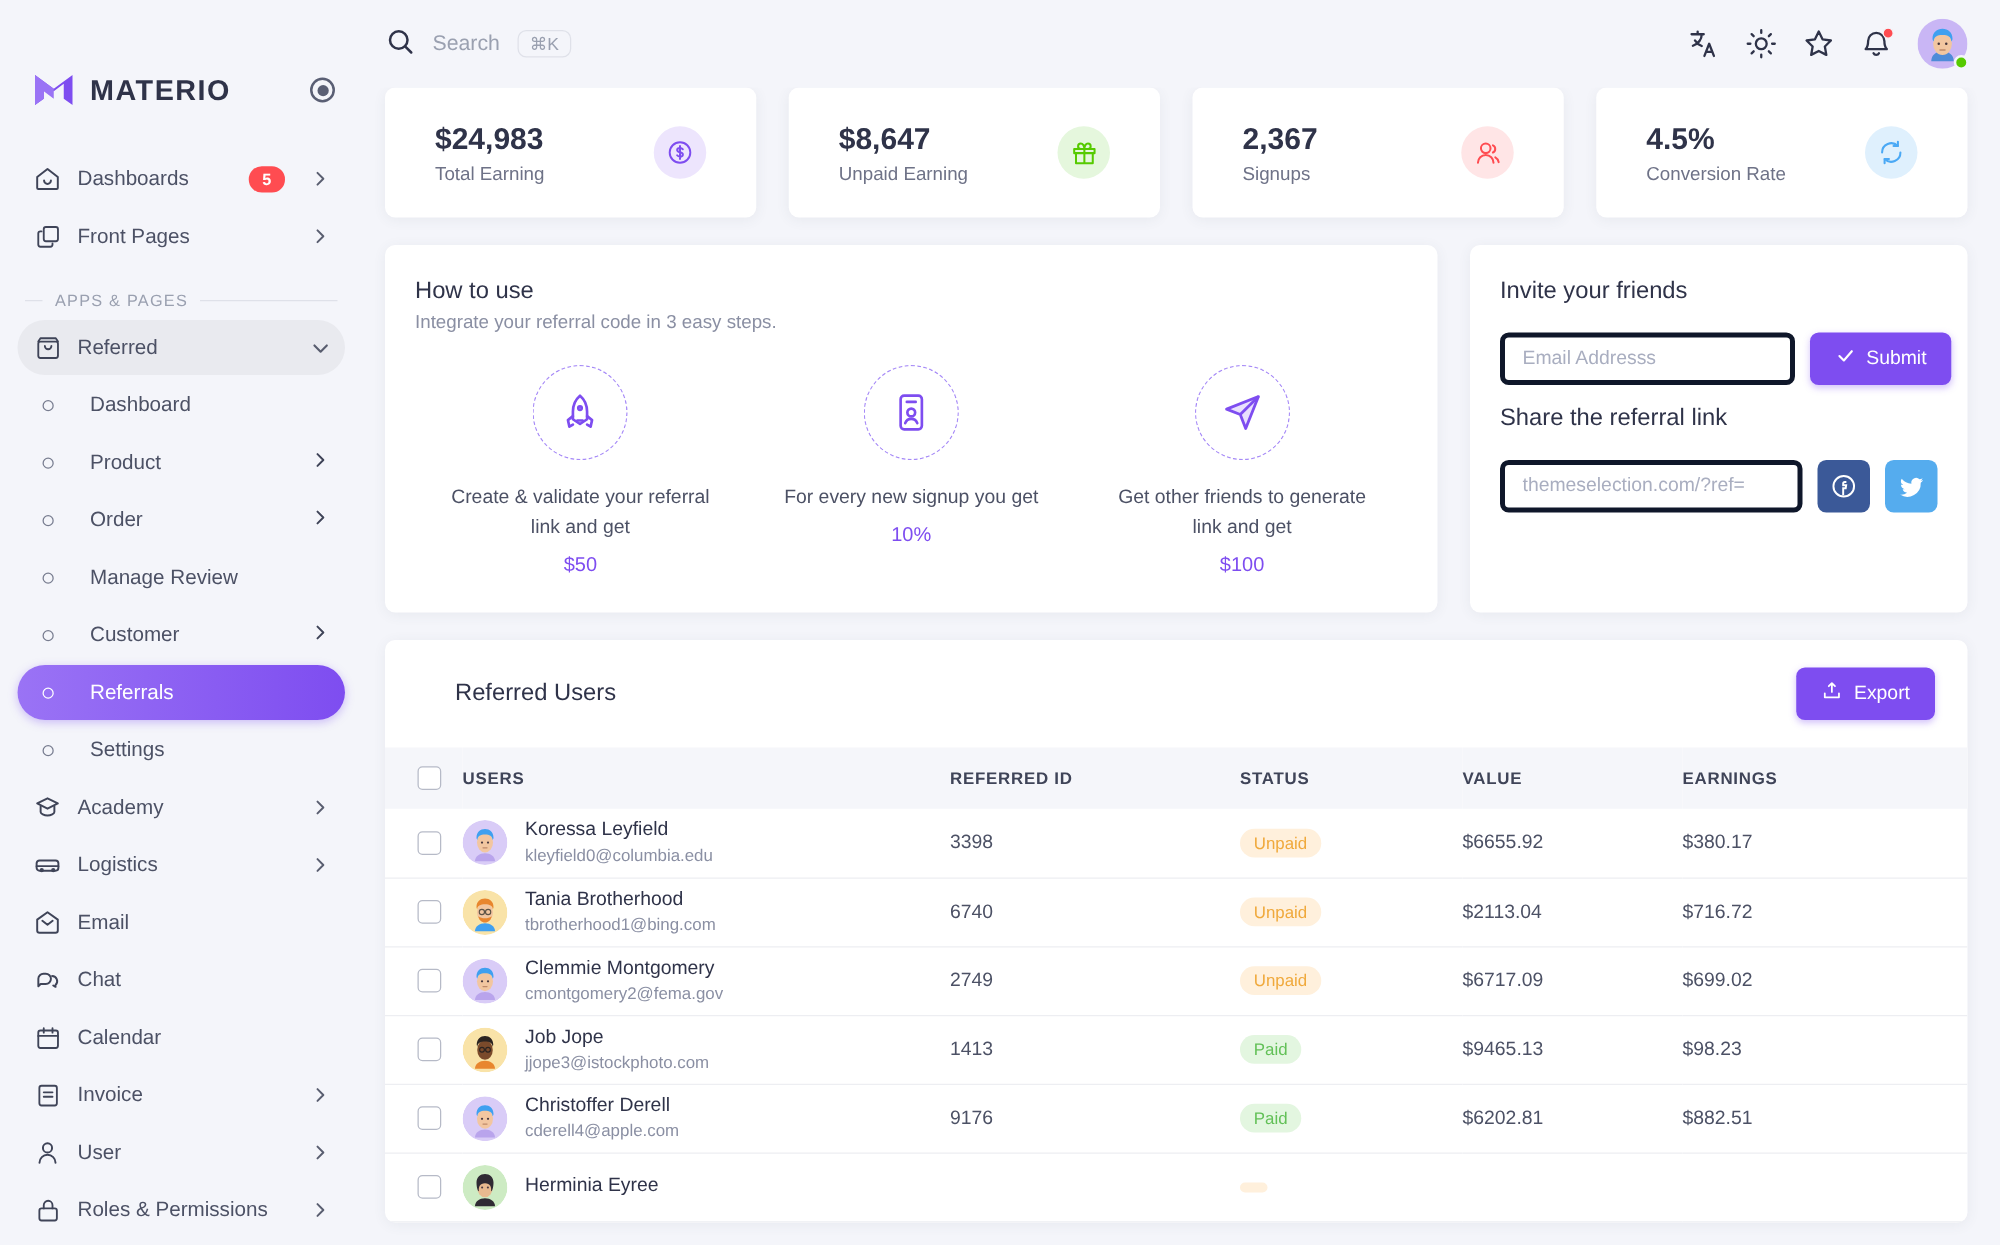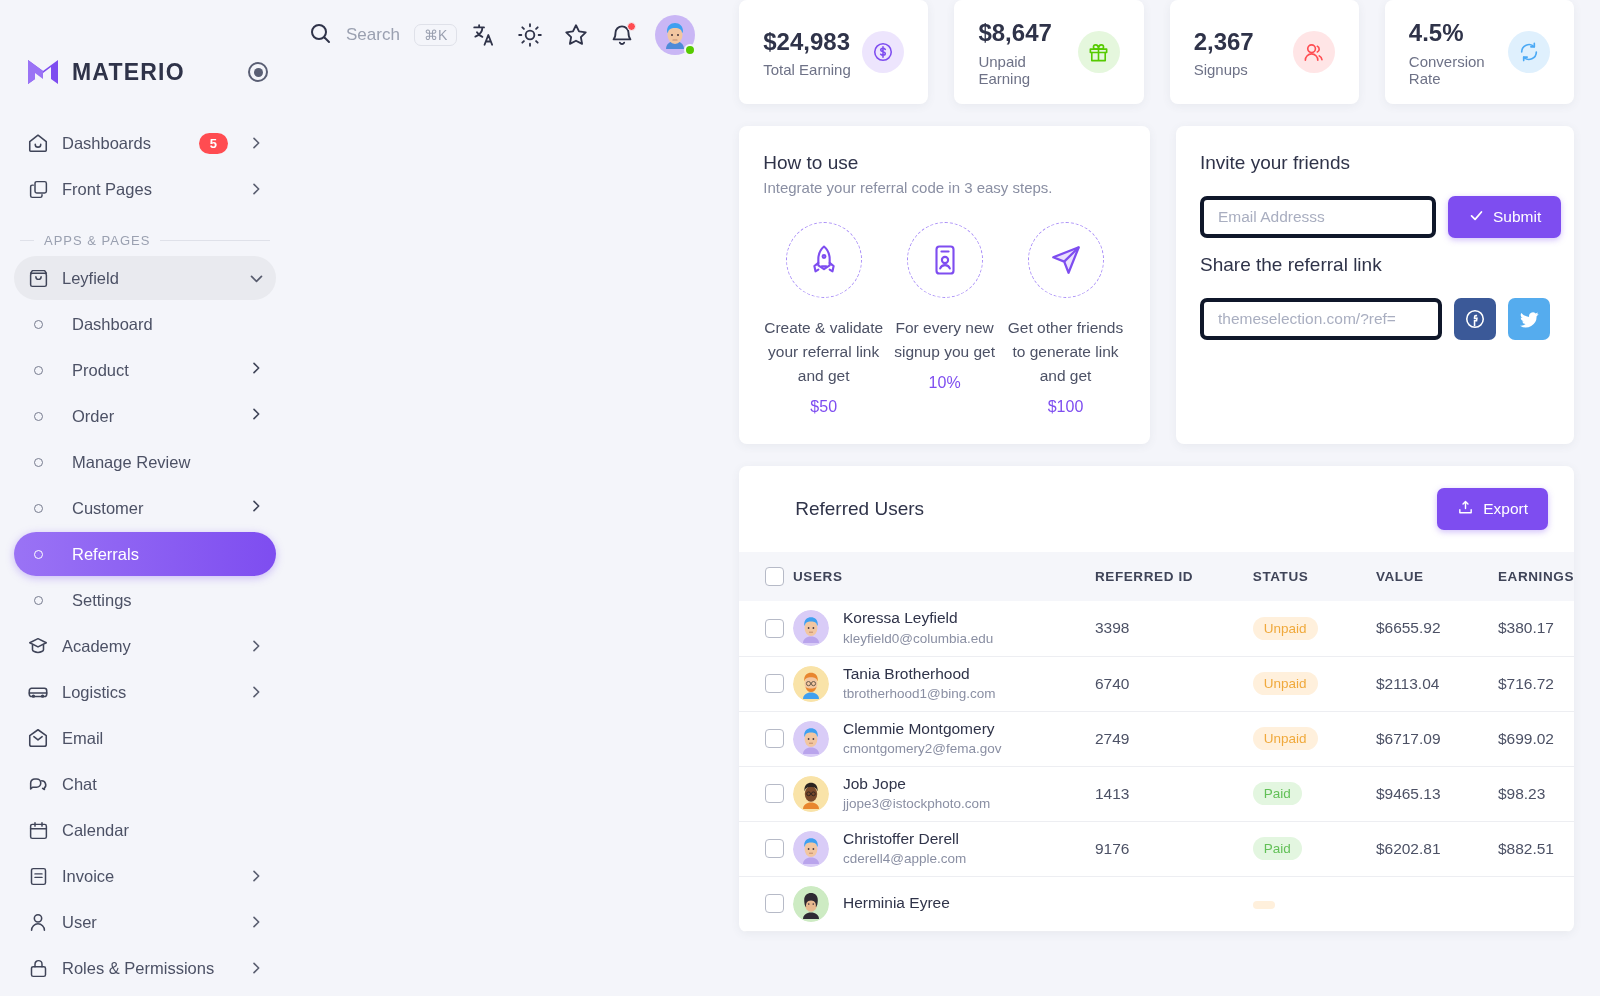--- a/index.html
+++ b/index.html
@@ -79,7 +79,7 @@
   .sub-item.active .dot-o span { border-color: #fff; }
 
   
-  .main { flex: 1; height: 996px; display: flex; flex-direction: row; overflow: hidden; }
+  .main { flex: 1; height: 996px; display: flex; flex-direction: column; overflow: hidden; }
   .topbar {
     height: 70px; display: flex; align-items: center;
     padding: 0 26px 0 18px; gap: 14px; background: #F4F5FA;

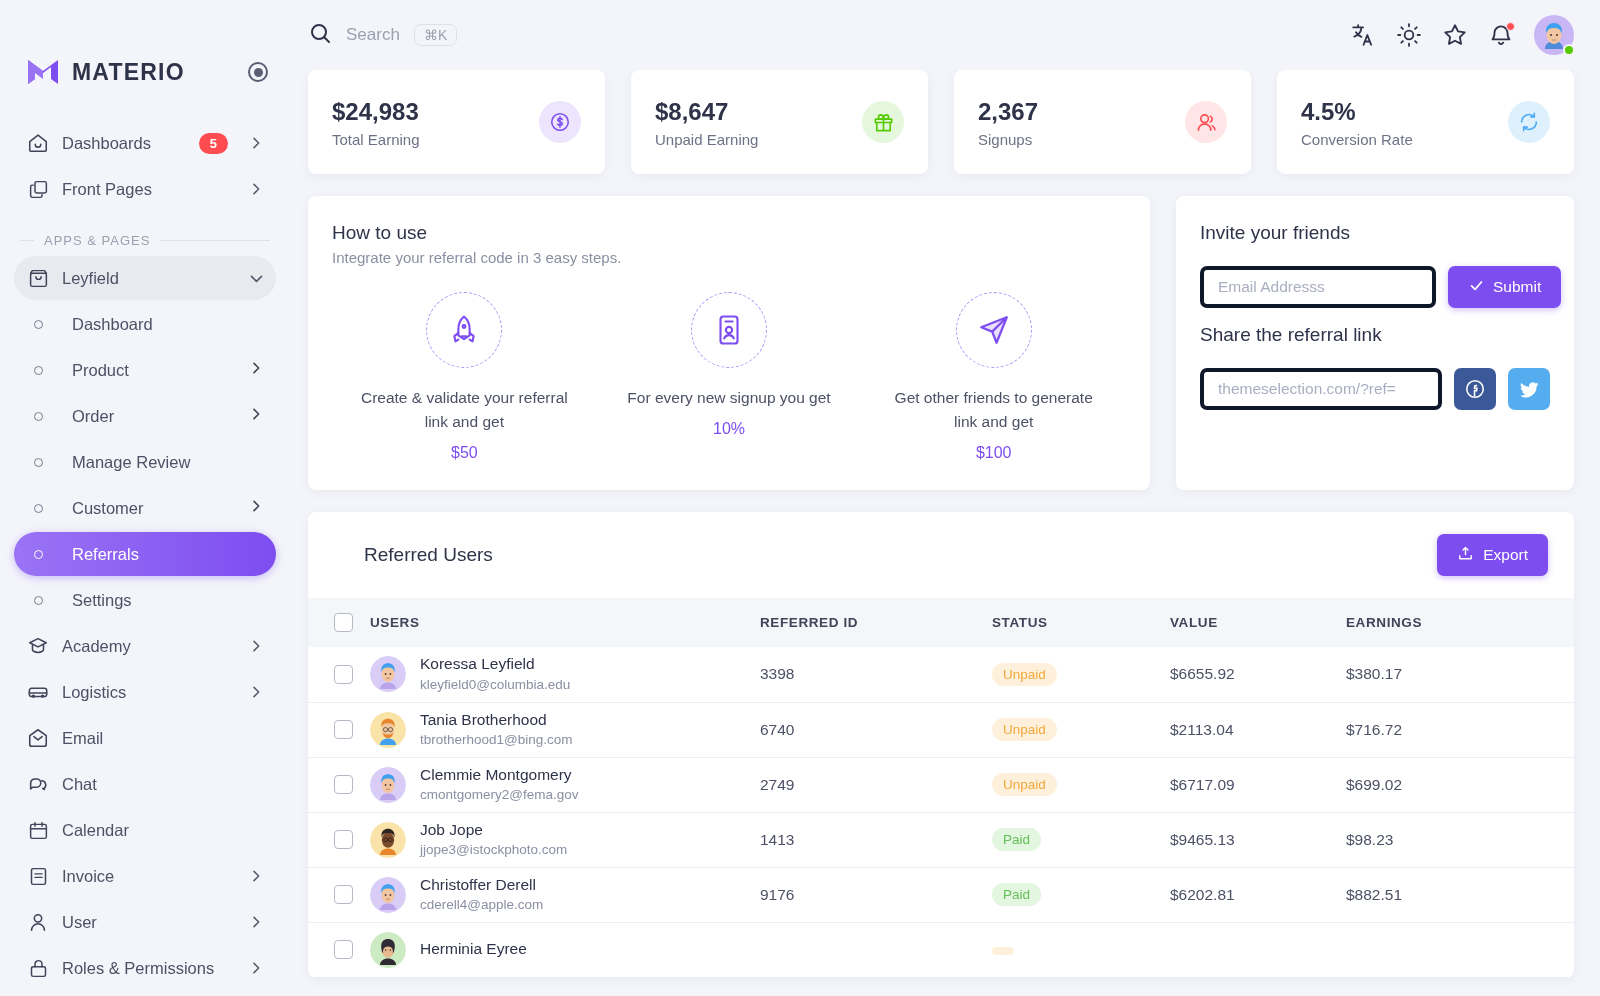--- a/index.html
+++ b/index.html
@@ -109,7 +109,7 @@
   .stat-card {
     flex: 1; background: #fff; border-radius: 8px;
     box-shadow: 0 2px 10px rgba(76,78,100,.07);
-    padding: 22px 24px; display: flex; align-items: center; justify-content: space-between;
+    padding: 22px 40px; display: flex; align-items: center; justify-content: space-between;
     height: 104px;
   }
   .stat-val { font-size: 24px; font-weight: 600; color: #2F3349; line-height: 1.35; }

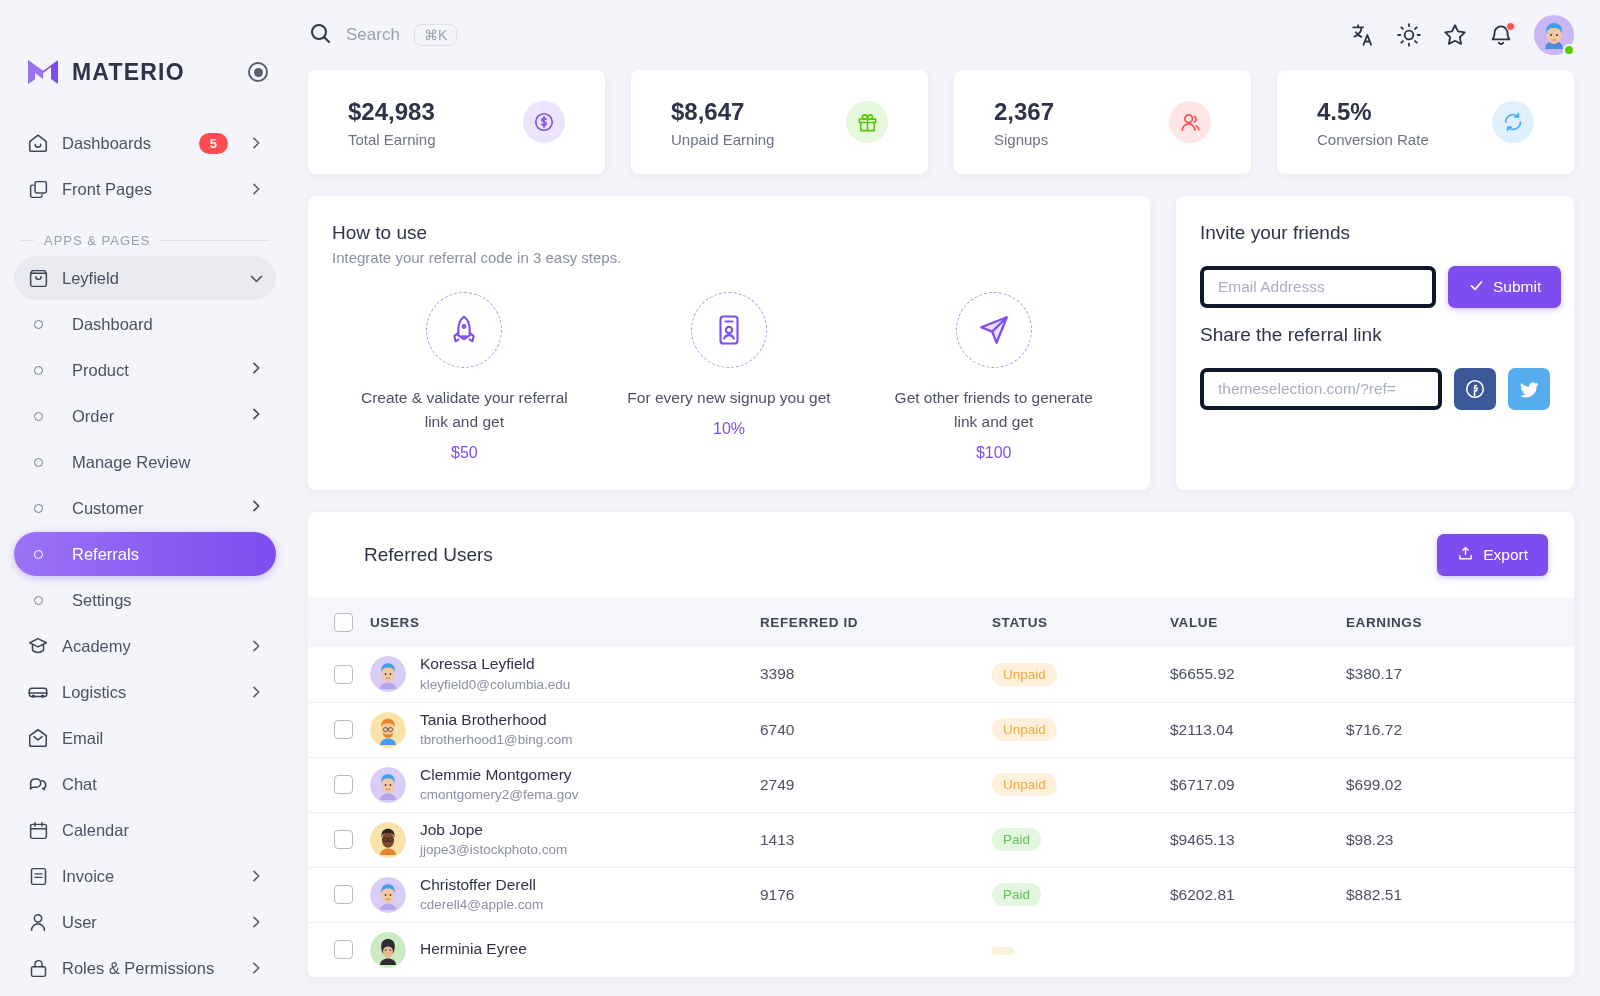--- a/index.html
+++ b/index.html
@@ -280,7 +280,7 @@
               <path d="M3 6l2-3h14l2 3"></path>
           </svg>
         </span>
-        <span class="lbl">Leyfield</span>
+        <span class="lbl">Referred</span>
         <span class="chev">
           <svg width="17" height="17" viewBox="0 0 24 24" fill="none" stroke="#3F4458" stroke-width="2.4" stroke-linecap="round" stroke-linejoin="round">
               <path d="M5 9l7 7 7-7"></path>

